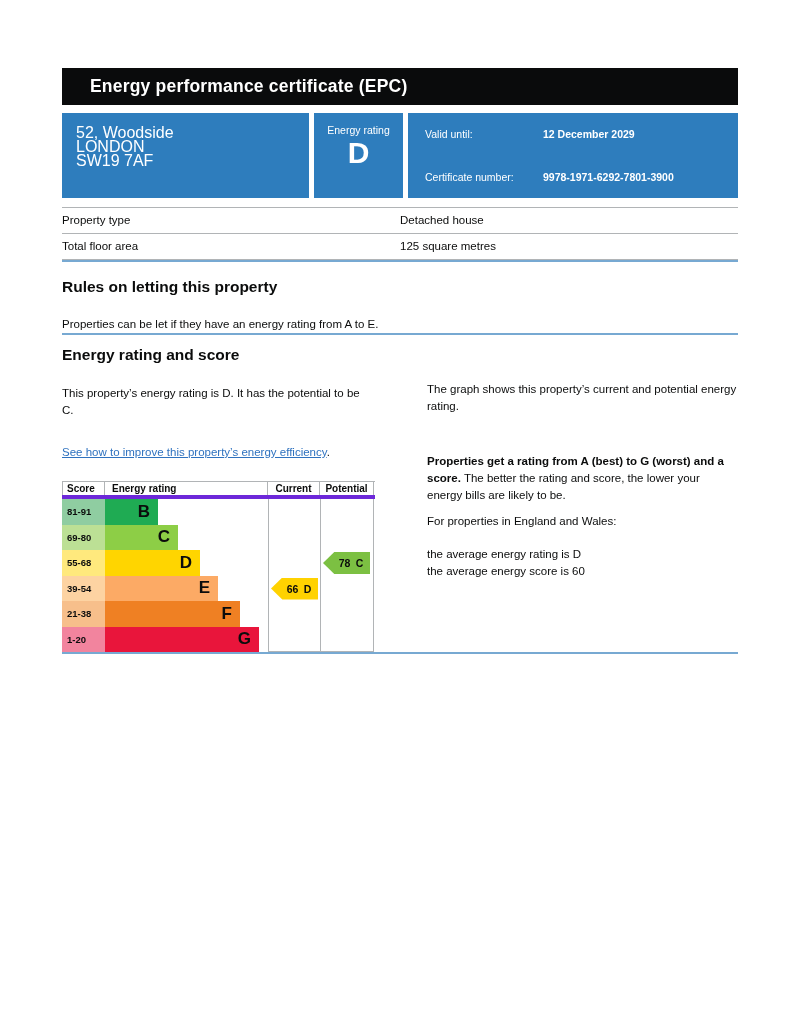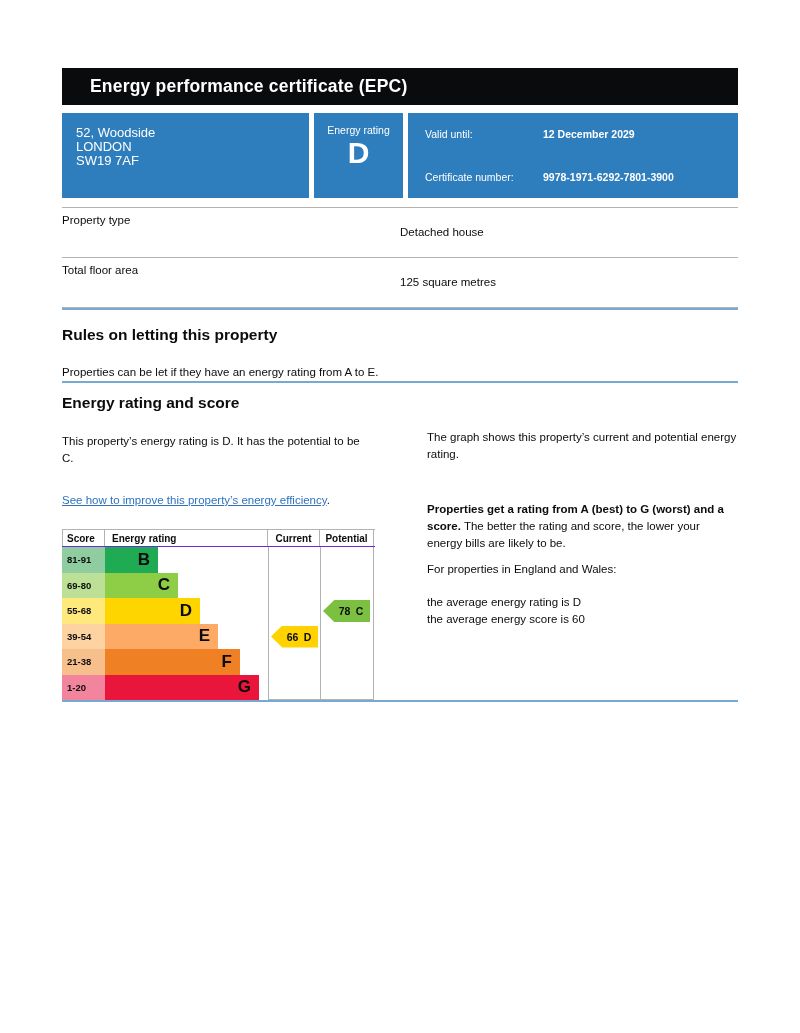--- a/index.html
+++ b/index.html
@@ -18,7 +18,7 @@
   
   .summary-row { display: flex; gap: 5px; height: 85px; margin-bottom: 9px; }
   .bluebox { background: #2e7dbd; color: #ffffff; }
-  .address-box { width: 247px; padding: 13px 14px; font-size: 13px; line-height: 14px; }
+  .address-box { width: 247px; padding: 13px 14px; font-size: 16px; line-height: 14px; }
   .rating-box { width: 89px; text-align: center; padding-top: 11px; }
   .rating-box .rating-label { font-size: 10.5px; }
   .rating-box .rating-value { font-size: 30px; font-weight: bold; line-height: 34px; }

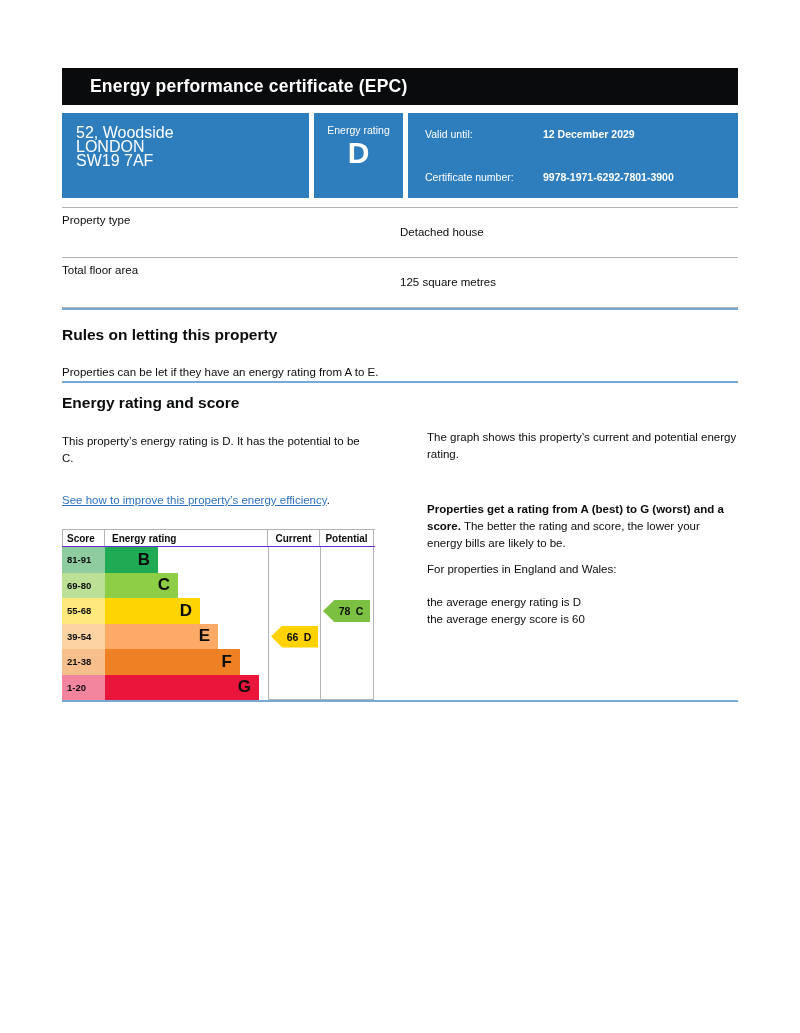--- a/index.html
+++ b/index.html
@@ -31,7 +31,7 @@
   .details { margin: 0; border-top: 1px solid #b1b4b6; font-size: 11.5px; }
   .detail-row { display: flex; border-bottom: 1px solid #b1b4b6; padding: 6px 0 7px; }
   .detail-row dt { width: 50%; }
-  .detail-row dd { width: 50%; margin: 12px; }
+  .detail-row dd { width: 50%; margin: 0; }
 
   hr.blue-rule { border: none; height: 2px; background: #77a9d2; margin: 0; }
   .rule-1 { margin-top: 11px; }

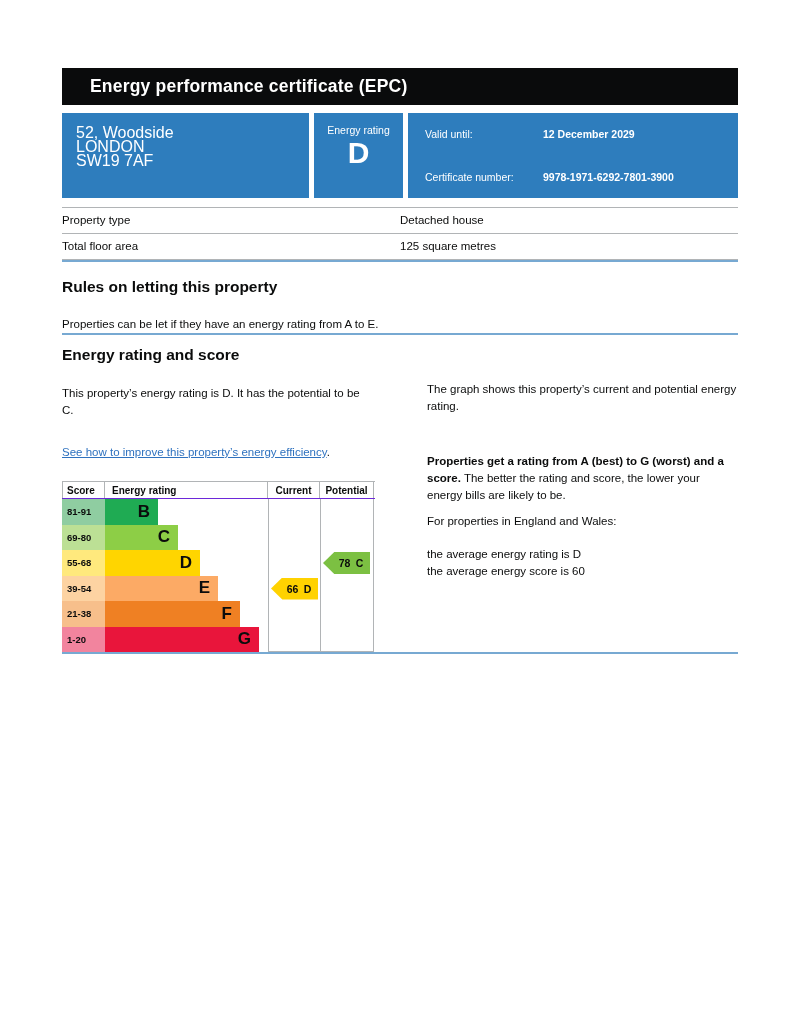--- a/index.html
+++ b/index.html
@@ -58,7 +58,7 @@
 
   
   .epc-chart { margin-top: 20px; width: 313px; }
-  .epc-header { display: flex; height: 18px; border-top: 1px solid #b1b4b6; border-bottom: 1px solid #6d28d9; font-size: 10px; font-weight: bold; }
+  .epc-header { display: flex; height: 18px; border-top: 1px solid #b1b4b6; border-bottom: 4px solid #6d28d9; font-size: 10px; font-weight: bold; }
   .hc { display: flex; align-items: center; border-right: 1px solid #b1b4b6; }
   .hc-score { width: 43px; padding-left: 4px; border-left: 1px solid #b1b4b6; }
   .hc-rating { width: 163px; padding-left: 7px; }

